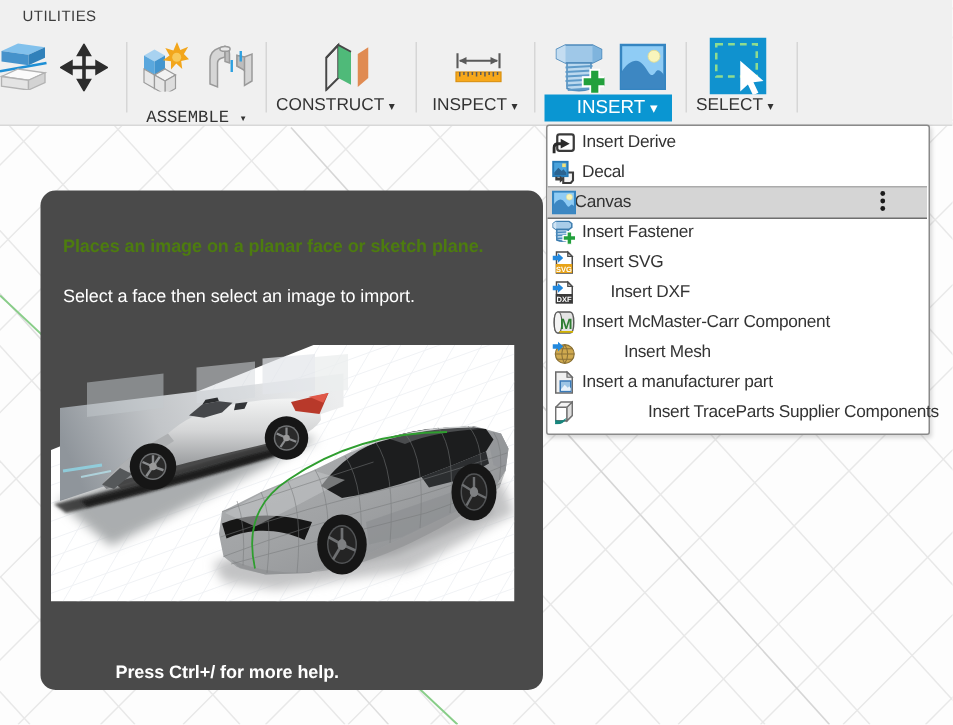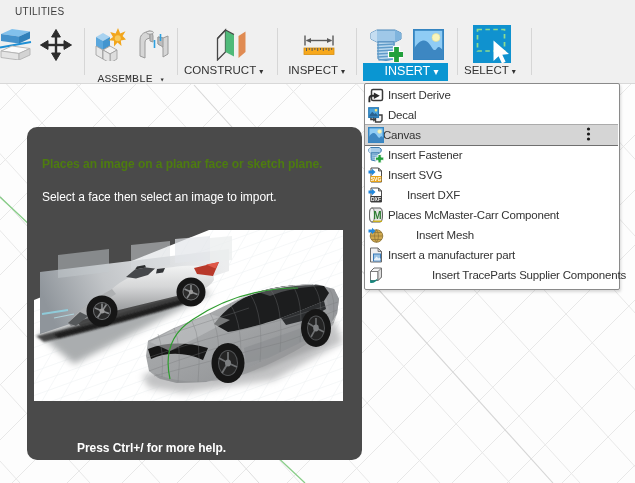--- a/index.html
+++ b/index.html
@@ -386,7 +386,7 @@
 <div class="abs" style="left:388px;top:148.5px;font-size:11.5px;letter-spacing:-0.2px;color:#333;">Insert Fastener</div>
 <div class="abs" style="left:388px;top:168.5px;font-size:11.5px;letter-spacing:-0.2px;color:#333;">Insert SVG</div>
 <div class="abs" style="left:388px;top:188.5px;font-size:11.5px;letter-spacing:-0.2px;color:#333;margin-left:19px;">Insert DXF</div>
-<div class="abs" style="left:388px;top:208.5px;font-size:11.5px;letter-spacing:-0.2px;color:#333;">Places McMaster-Carr Component</div>
+<div class="abs" style="left:388px;top:208.5px;font-size:11.5px;letter-spacing:-0.2px;color:#333;">Insert McMaster-Carr Component</div>
 <div class="abs" style="left:388px;top:228.5px;font-size:11.5px;letter-spacing:-0.2px;color:#333;margin-left:28px;">Insert Mesh</div>
 <div class="abs" style="left:388px;top:248.5px;font-size:11.5px;letter-spacing:-0.2px;color:#333;text-align:center;">Insert a manufacturer part</div>
 <div class="abs" style="left:388px;top:268.5px;font-size:11.5px;letter-spacing:-0.2px;color:#333;margin-left:44px;">Insert TraceParts Supplier Components</div>

